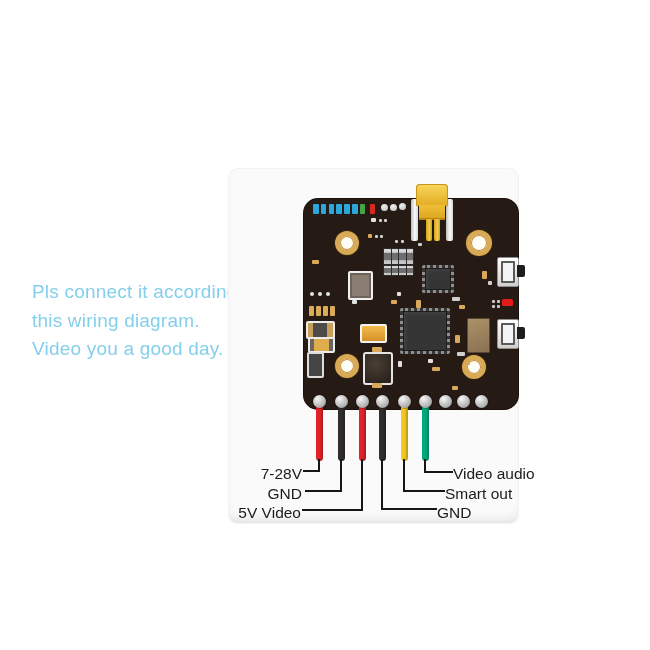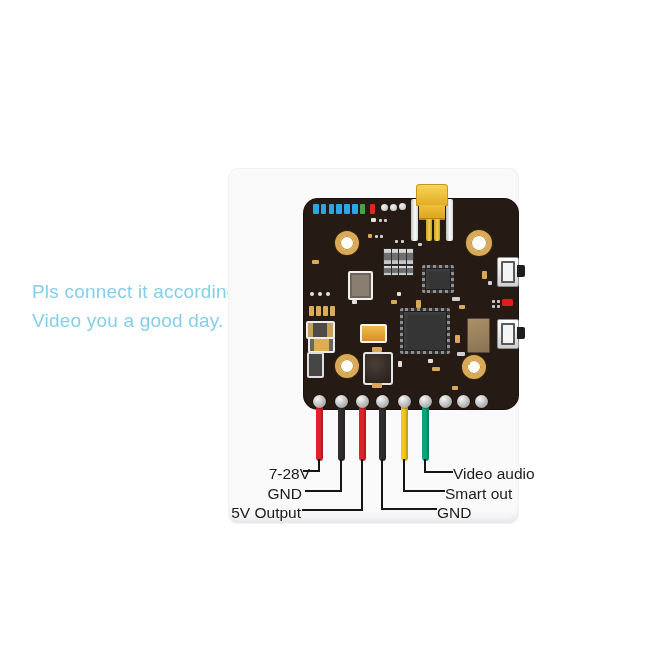--- a/index.html
+++ b/index.html
@@ -69,6 +69,7 @@
 
   <div class="note" style="color: rgb(132, 207, 235);">
     <div>Pls connect it according to</div>
+    <div>this wiring diagram.</div>
     <div>Video you a good day.</div>
   </div>
 

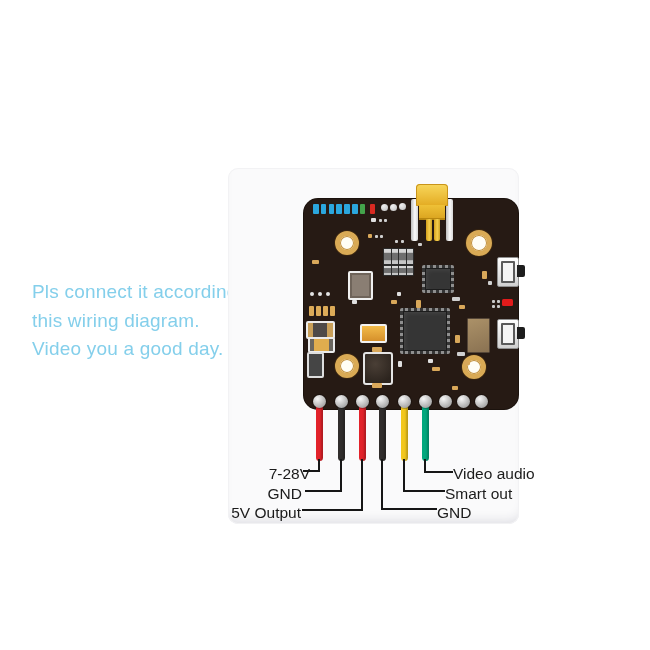--- a/index.html
+++ b/index.html
@@ -203,7 +203,7 @@
   <div class="ln" style="left:424px;top:459px;width:2px;height:14px;"></div>
   <div class="ln" style="left:424px;top:471px;width:29px;height:2px;"></div>
 
-  <div class="lab" style="right:340px;top:465px;margin-left:16px;">7-28V</div>
+  <div class="lab" style="right:348px;top:465px;margin-left:16px;">7-28V</div>
   <div class="lab" style="right:348px;top:485px;">GND</div>
   <div class="lab" style="right:349px;top:504px;">5V Output</div>
   <div class="lab" style="left:437px;top:504px;">GND</div>

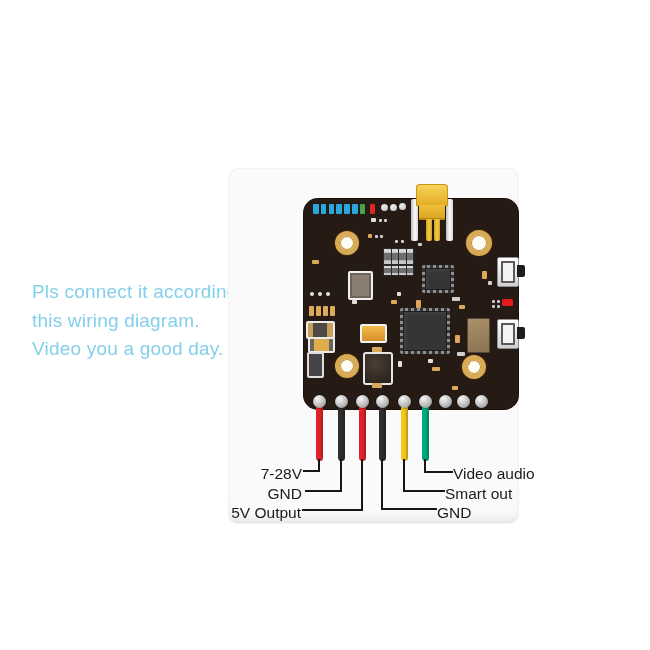--- a/index.html
+++ b/index.html
@@ -205,7 +205,7 @@
 
   <div class="lab" style="right:348px;top:465px;margin-left:16px;">7-28V</div>
   <div class="lab" style="right:348px;top:485px;">GND</div>
-  <div class="lab" style="right:349px;top:504px;">5V Output</div>
+  <div class="lab" style="right:349px;top:504px;">5V Video</div>
   <div class="lab" style="left:437px;top:504px;">GND</div>
   <div class="lab" style="left:445px;top:485px;">Smart out</div>
   <div class="lab" style="left:453px;top:465px;">Video audio</div>

